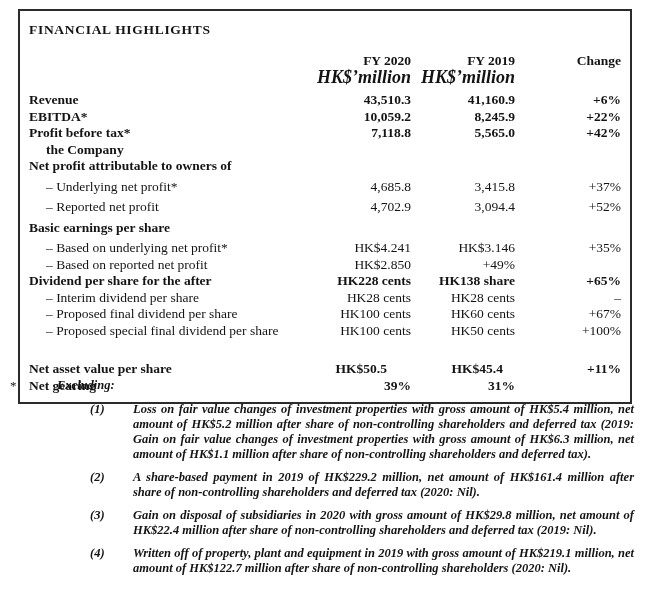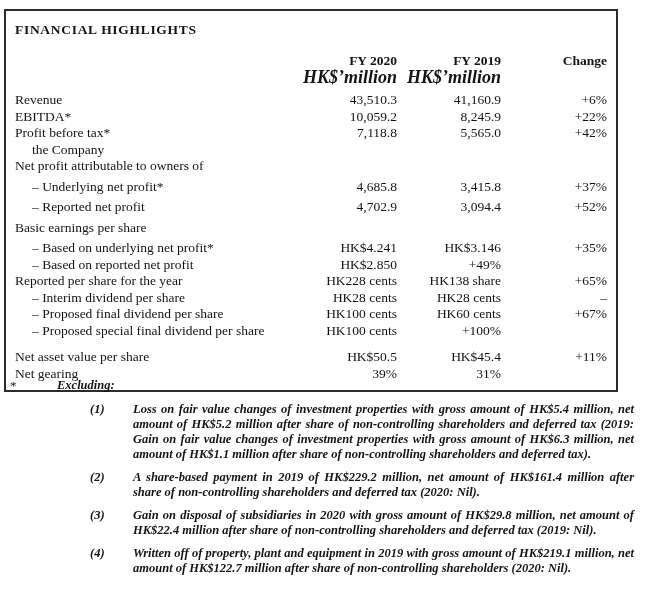--- a/index.html
+++ b/index.html
@@ -20,7 +20,7 @@
   
   .box {
     position: absolute;
-    left: 4px;
+    left: 18px;
     top: 9px;
     width: 592px;
     border: 2px solid #2b2b2b;

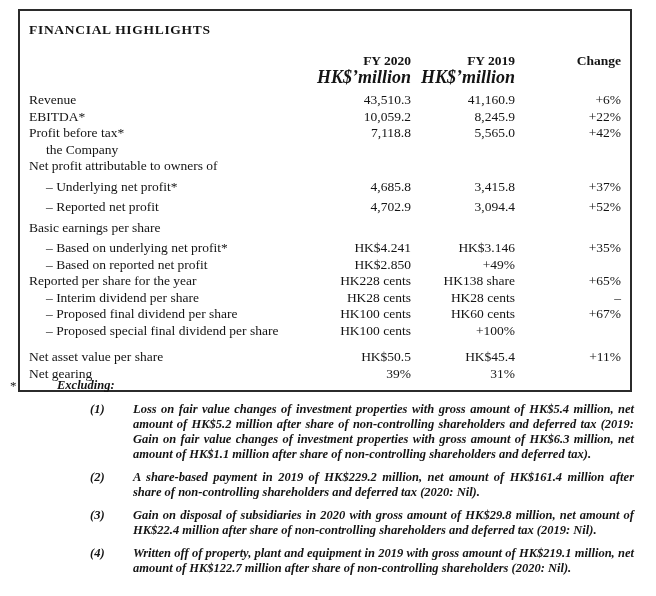--- a/index.html
+++ b/index.html
@@ -60,7 +60,7 @@
   }
   .row .label { text-align: left; padding-right: 4px; }
   .row .num, .row .chg { text-align: right; white-space: nowrap; }
-  .row.bold { font-weight: normal; }
+  .row.bold { font-weight: bold; }
   .row.indent .label { padding-left: 17px; }
   .row.gap-sm { margin-top: 4px; }
   .row.gap-lg { margin-top: 10px; }

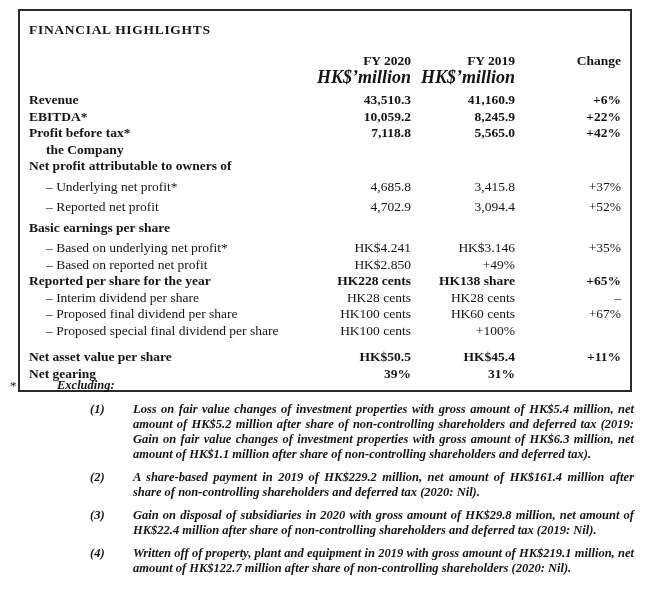--- a/index.html
+++ b/index.html
@@ -179,7 +179,7 @@
     <div class="chg">+49%</div>
   </div>
         <div class="grid-row row bold">
-    <div class="label">Reported per share for the year</div>
+    <div class="label">Dividend per share for the after</div>
     <div class="num">HK228 cents</div>
     <div class="num">HK138 share</div>
     <div class="chg">+65%</div>

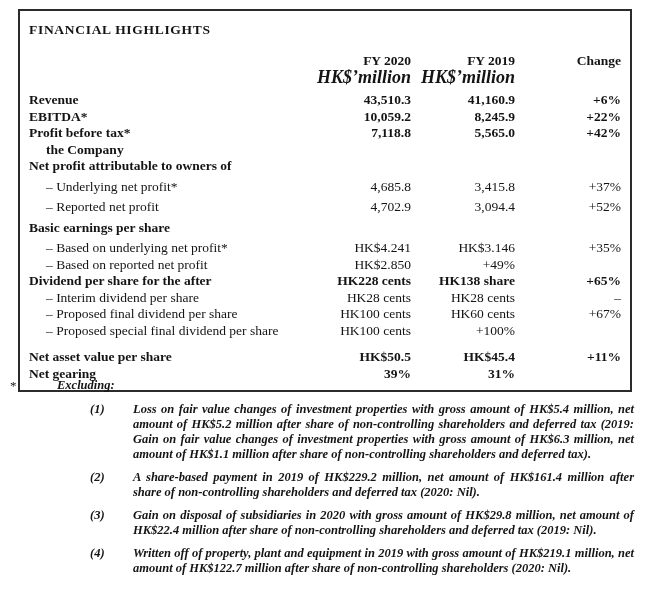--- a/index.html
+++ b/index.html
@@ -199,6 +199,7 @@
         <div class="grid-row row indent">
     <div class="label">– Proposed special final dividend per share</div>
     <div class="num">HK100 cents</div>
+    <div class="num">HK50 cents</div>
     <div class="chg">+100%</div>
   </div>
         <div class="grid-row row bold gap-lg">

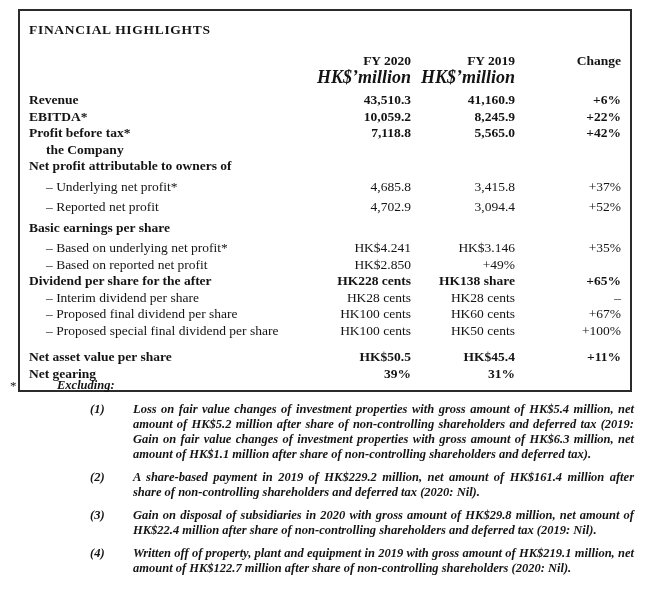--- a/index.html
+++ b/index.html
@@ -63,7 +63,7 @@
   .row.bold { font-weight: bold; }
   .row.indent .label { padding-left: 17px; }
   .row.gap-sm { margin-top: 4px; }
-  .row.gap-lg { margin-top: 10px; }
+  .row.gap-lg { margin-top: 22px; gap: 12px; }
   
   .footnotes {
     position: absolute;

